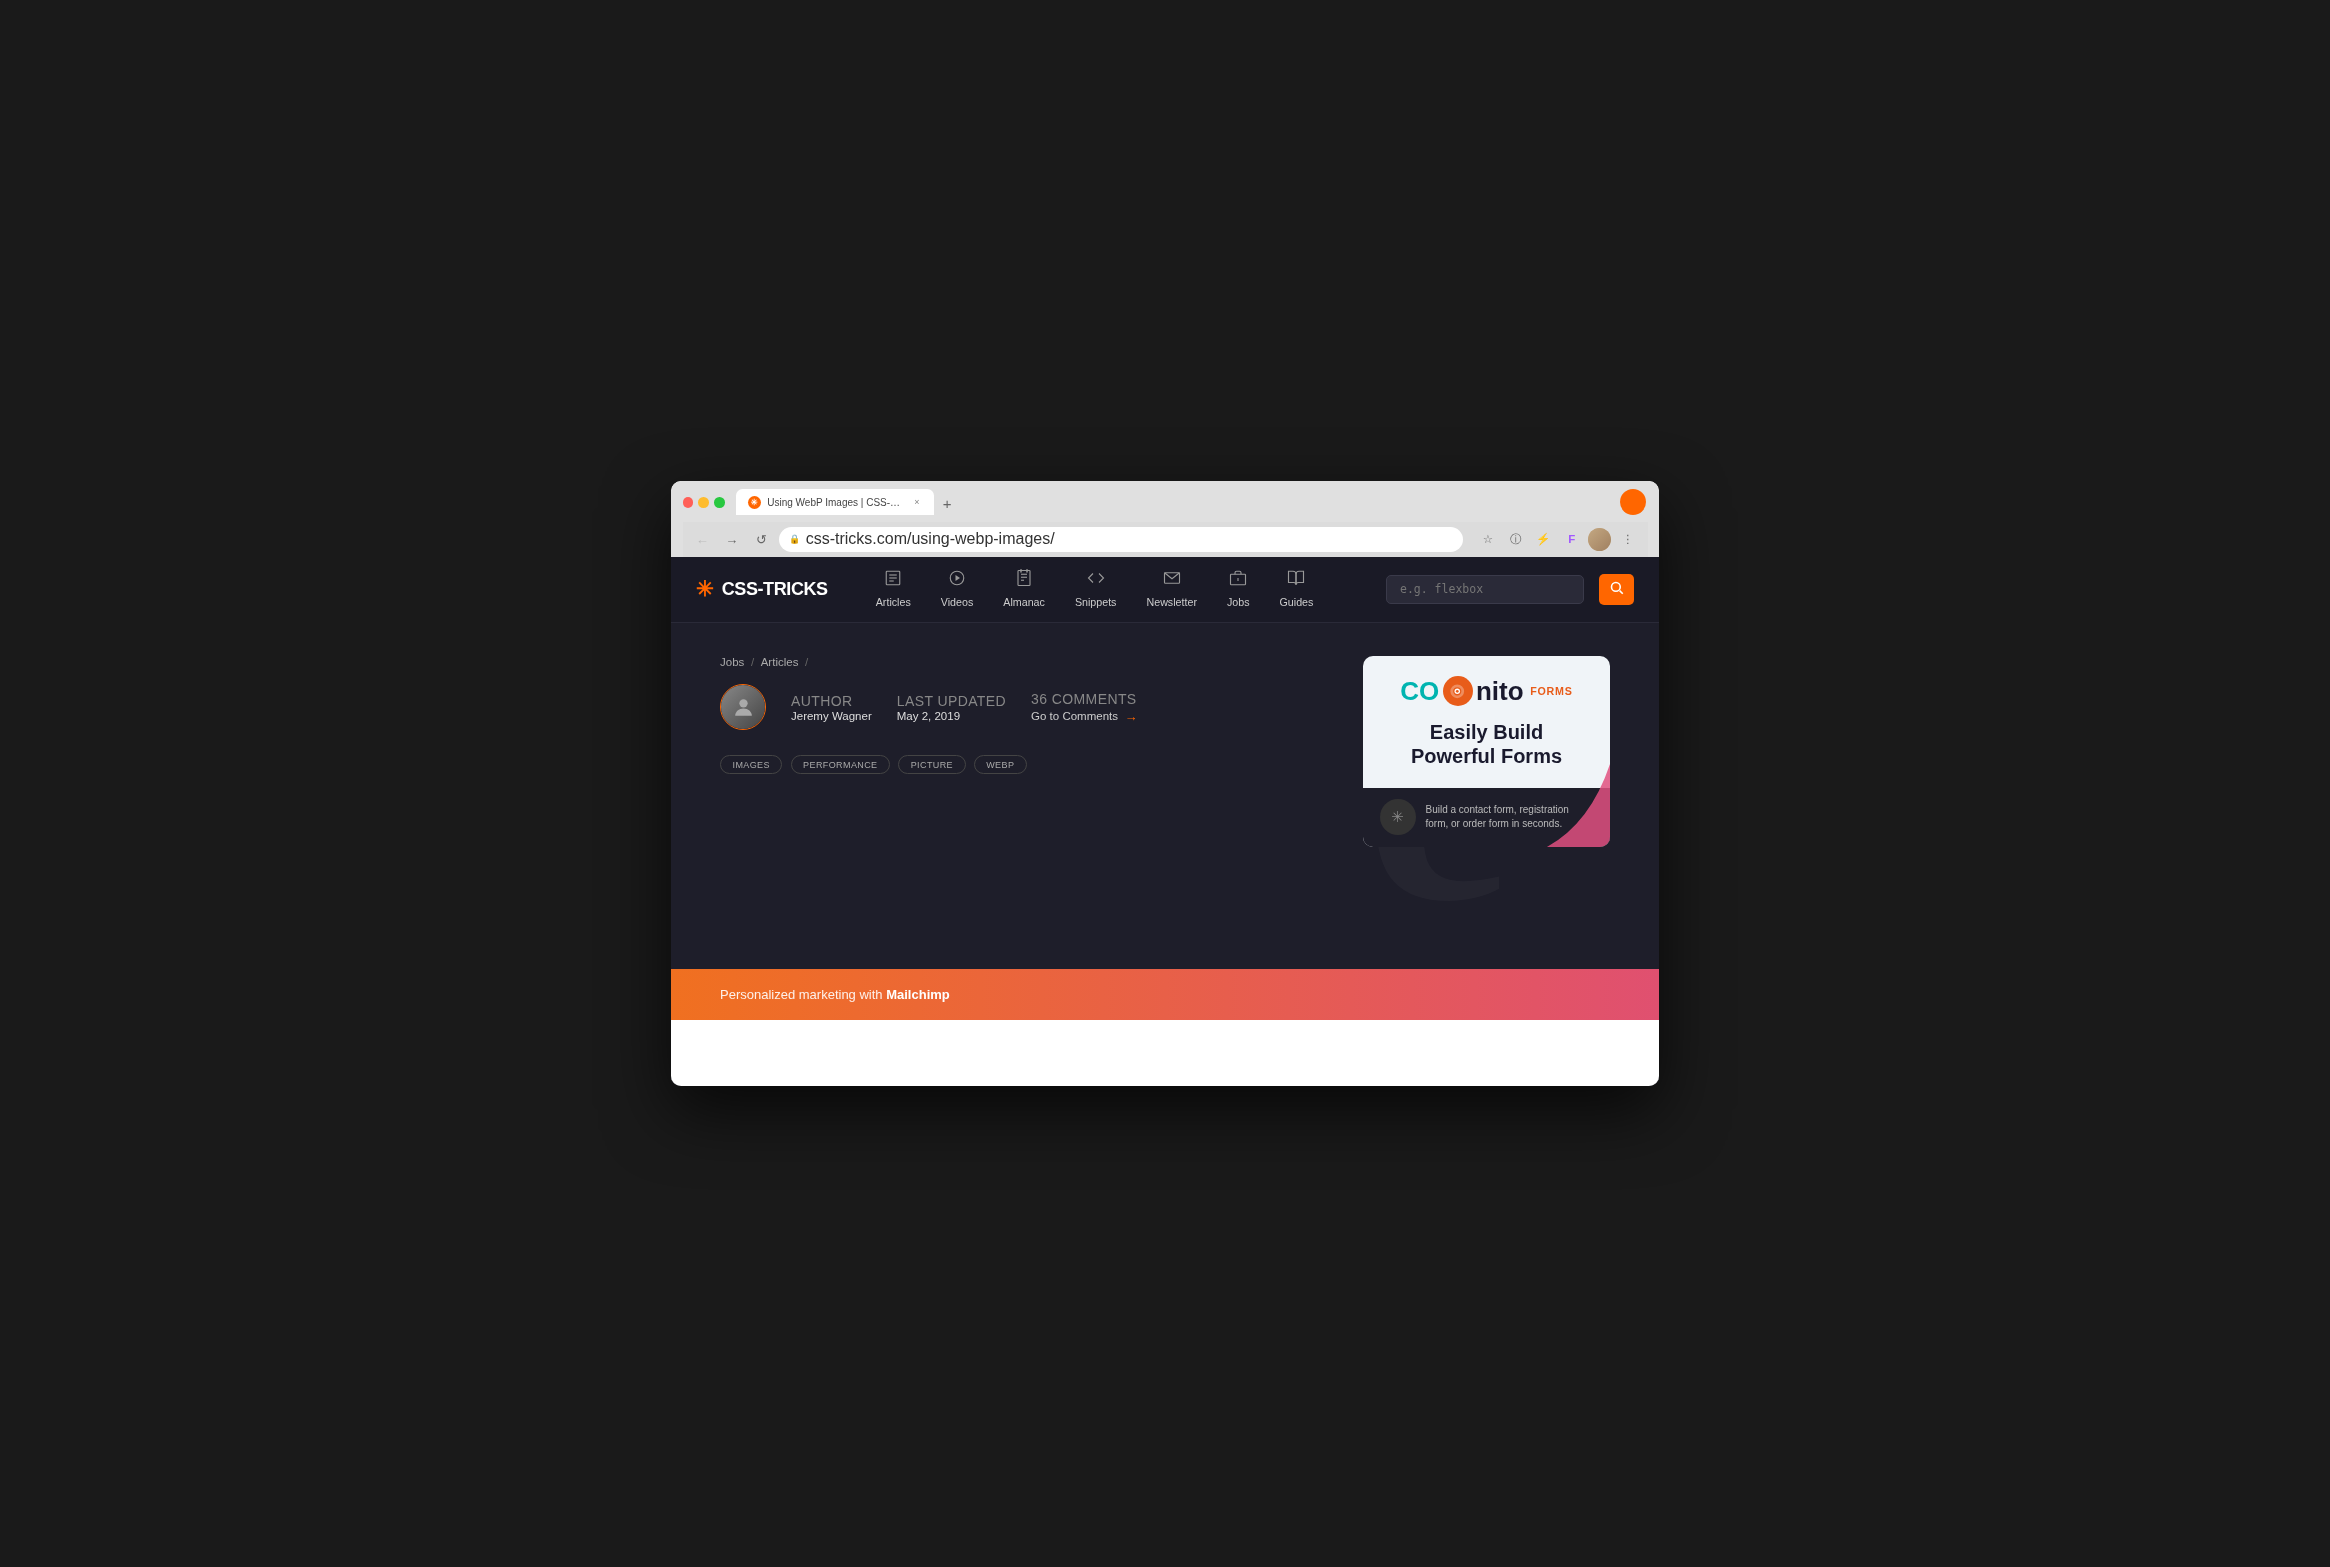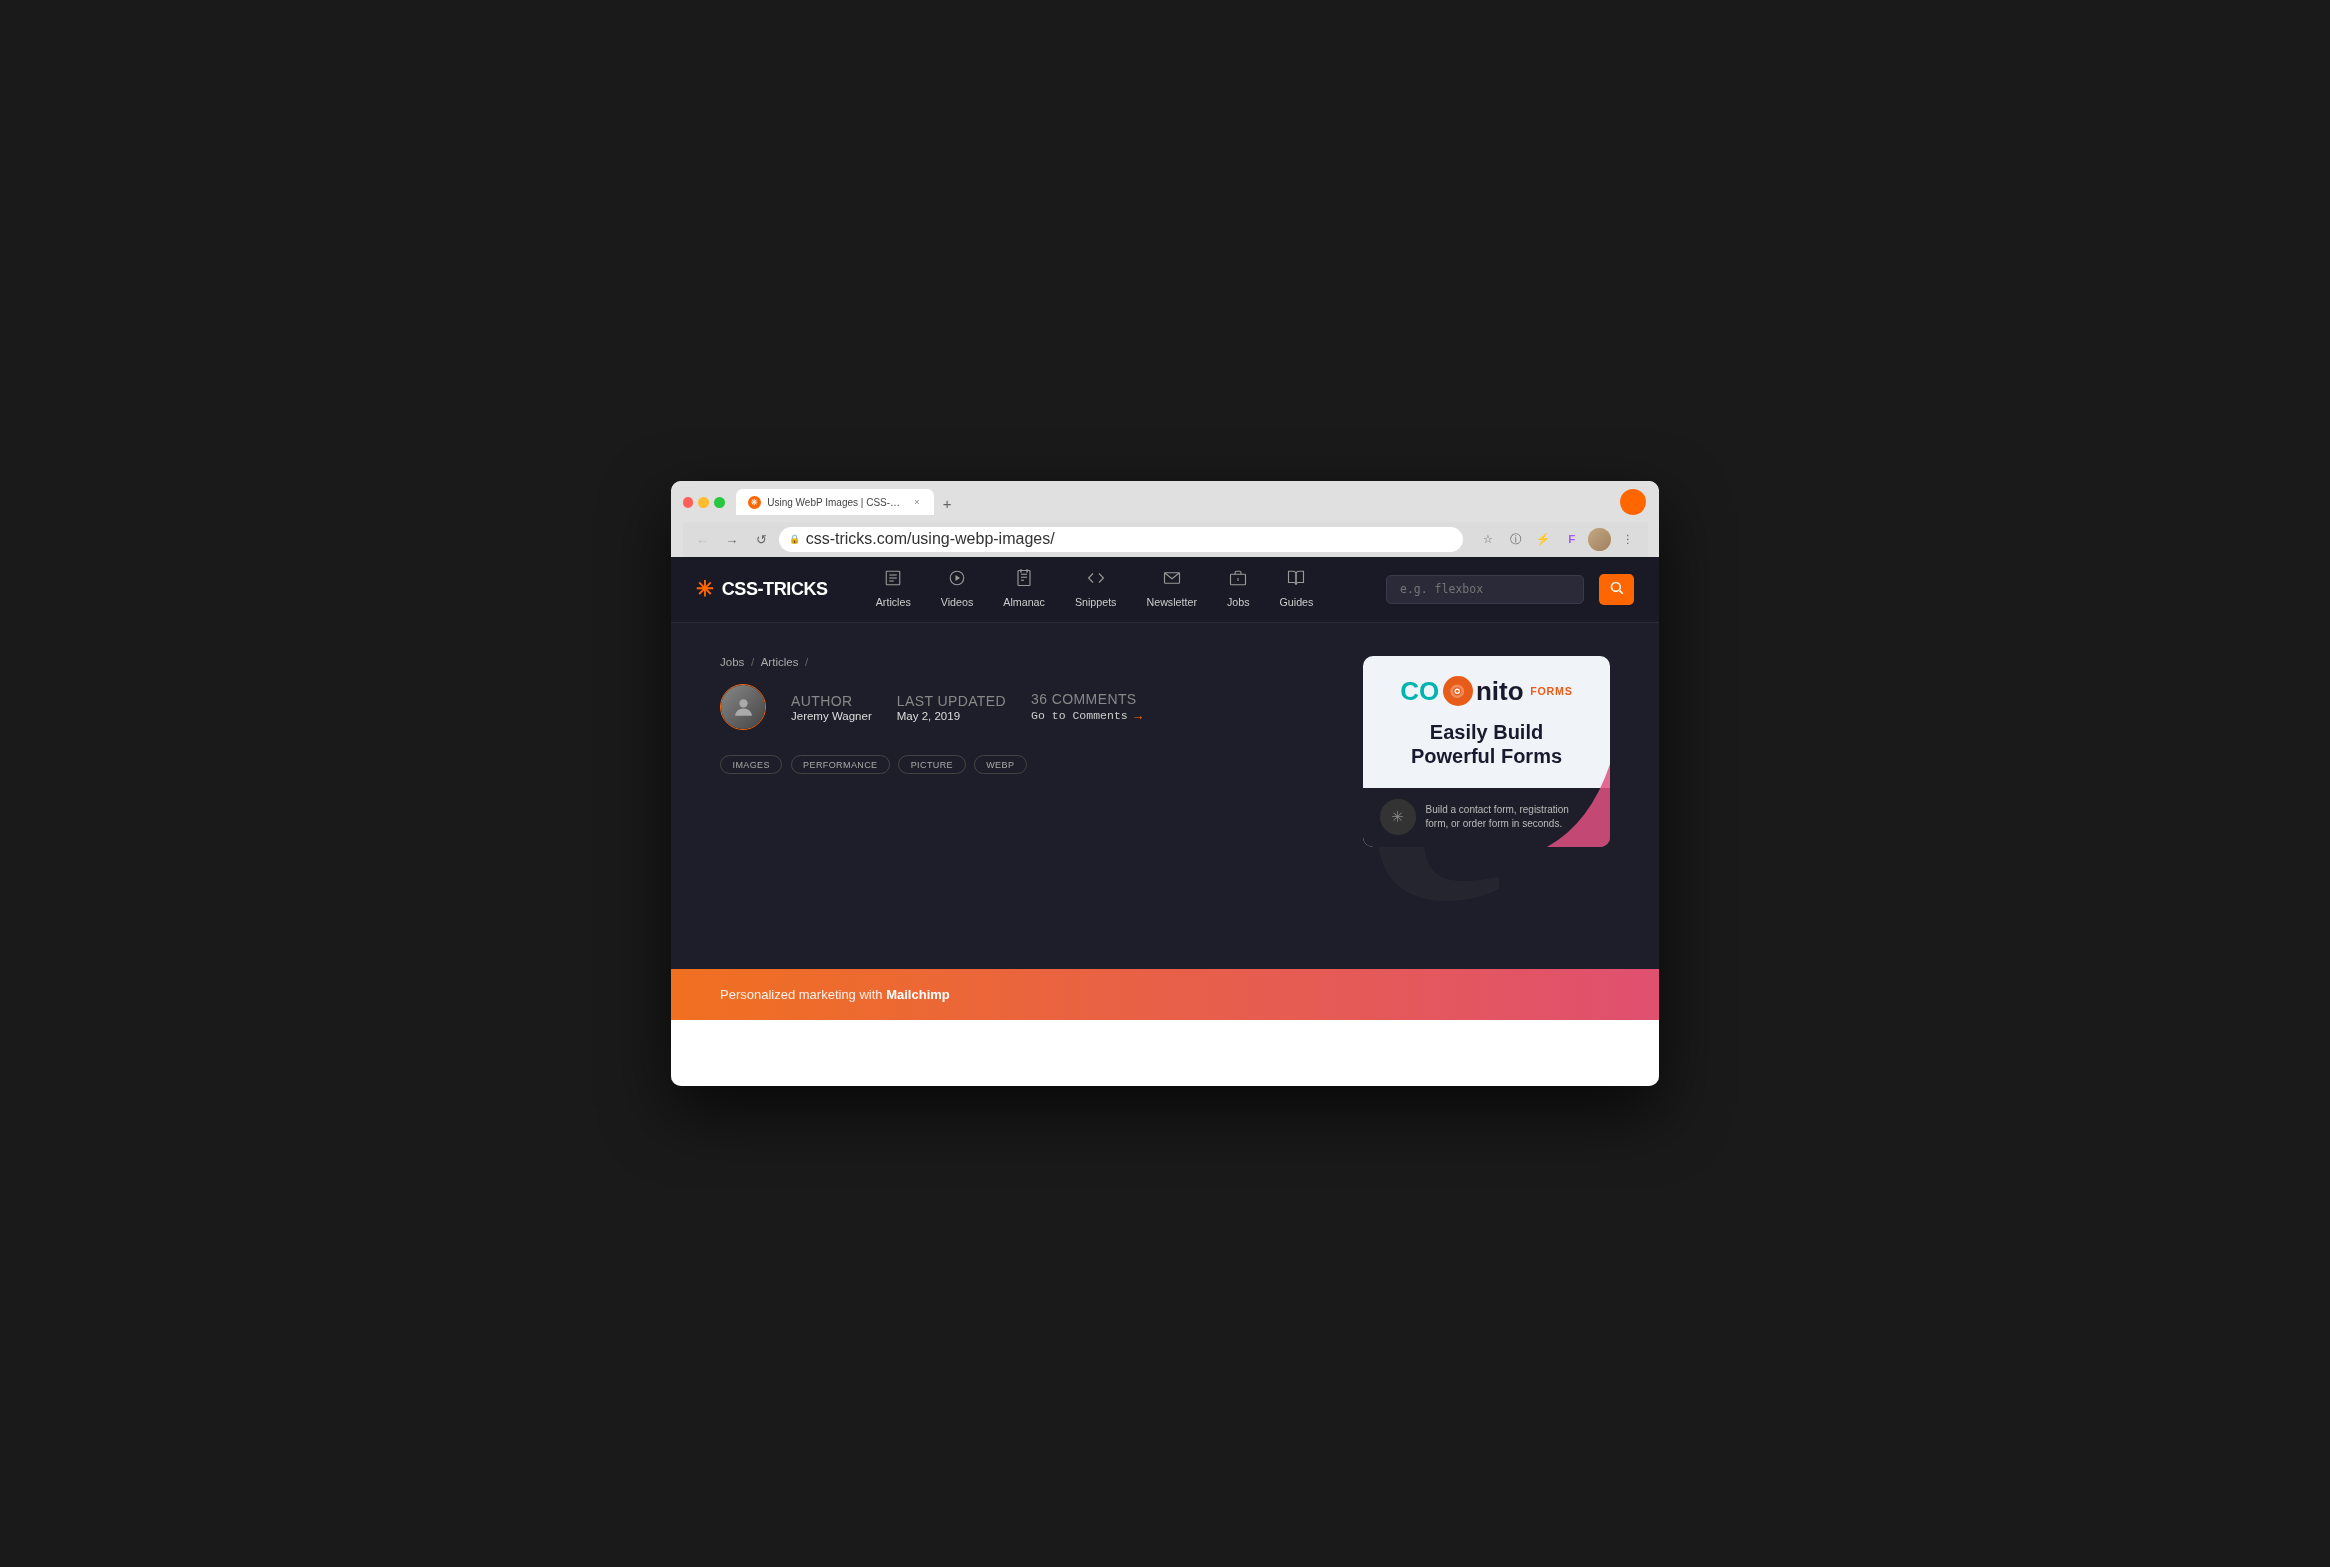--- a/index.html
+++ b/index.html
@@ -381,13 +381,12 @@
 
     .go-to-comments {
       display: flex;
-      align-items: flex-start;
+      align-items: center;
       gap: 6.6px;
       color: #ccc;
       font-size: 11.5px;
       text-decoration: none;
       cursor: pointer;
-      font-family: Liberation Mono, monospace;
     }
 
     .arrow-icon {

